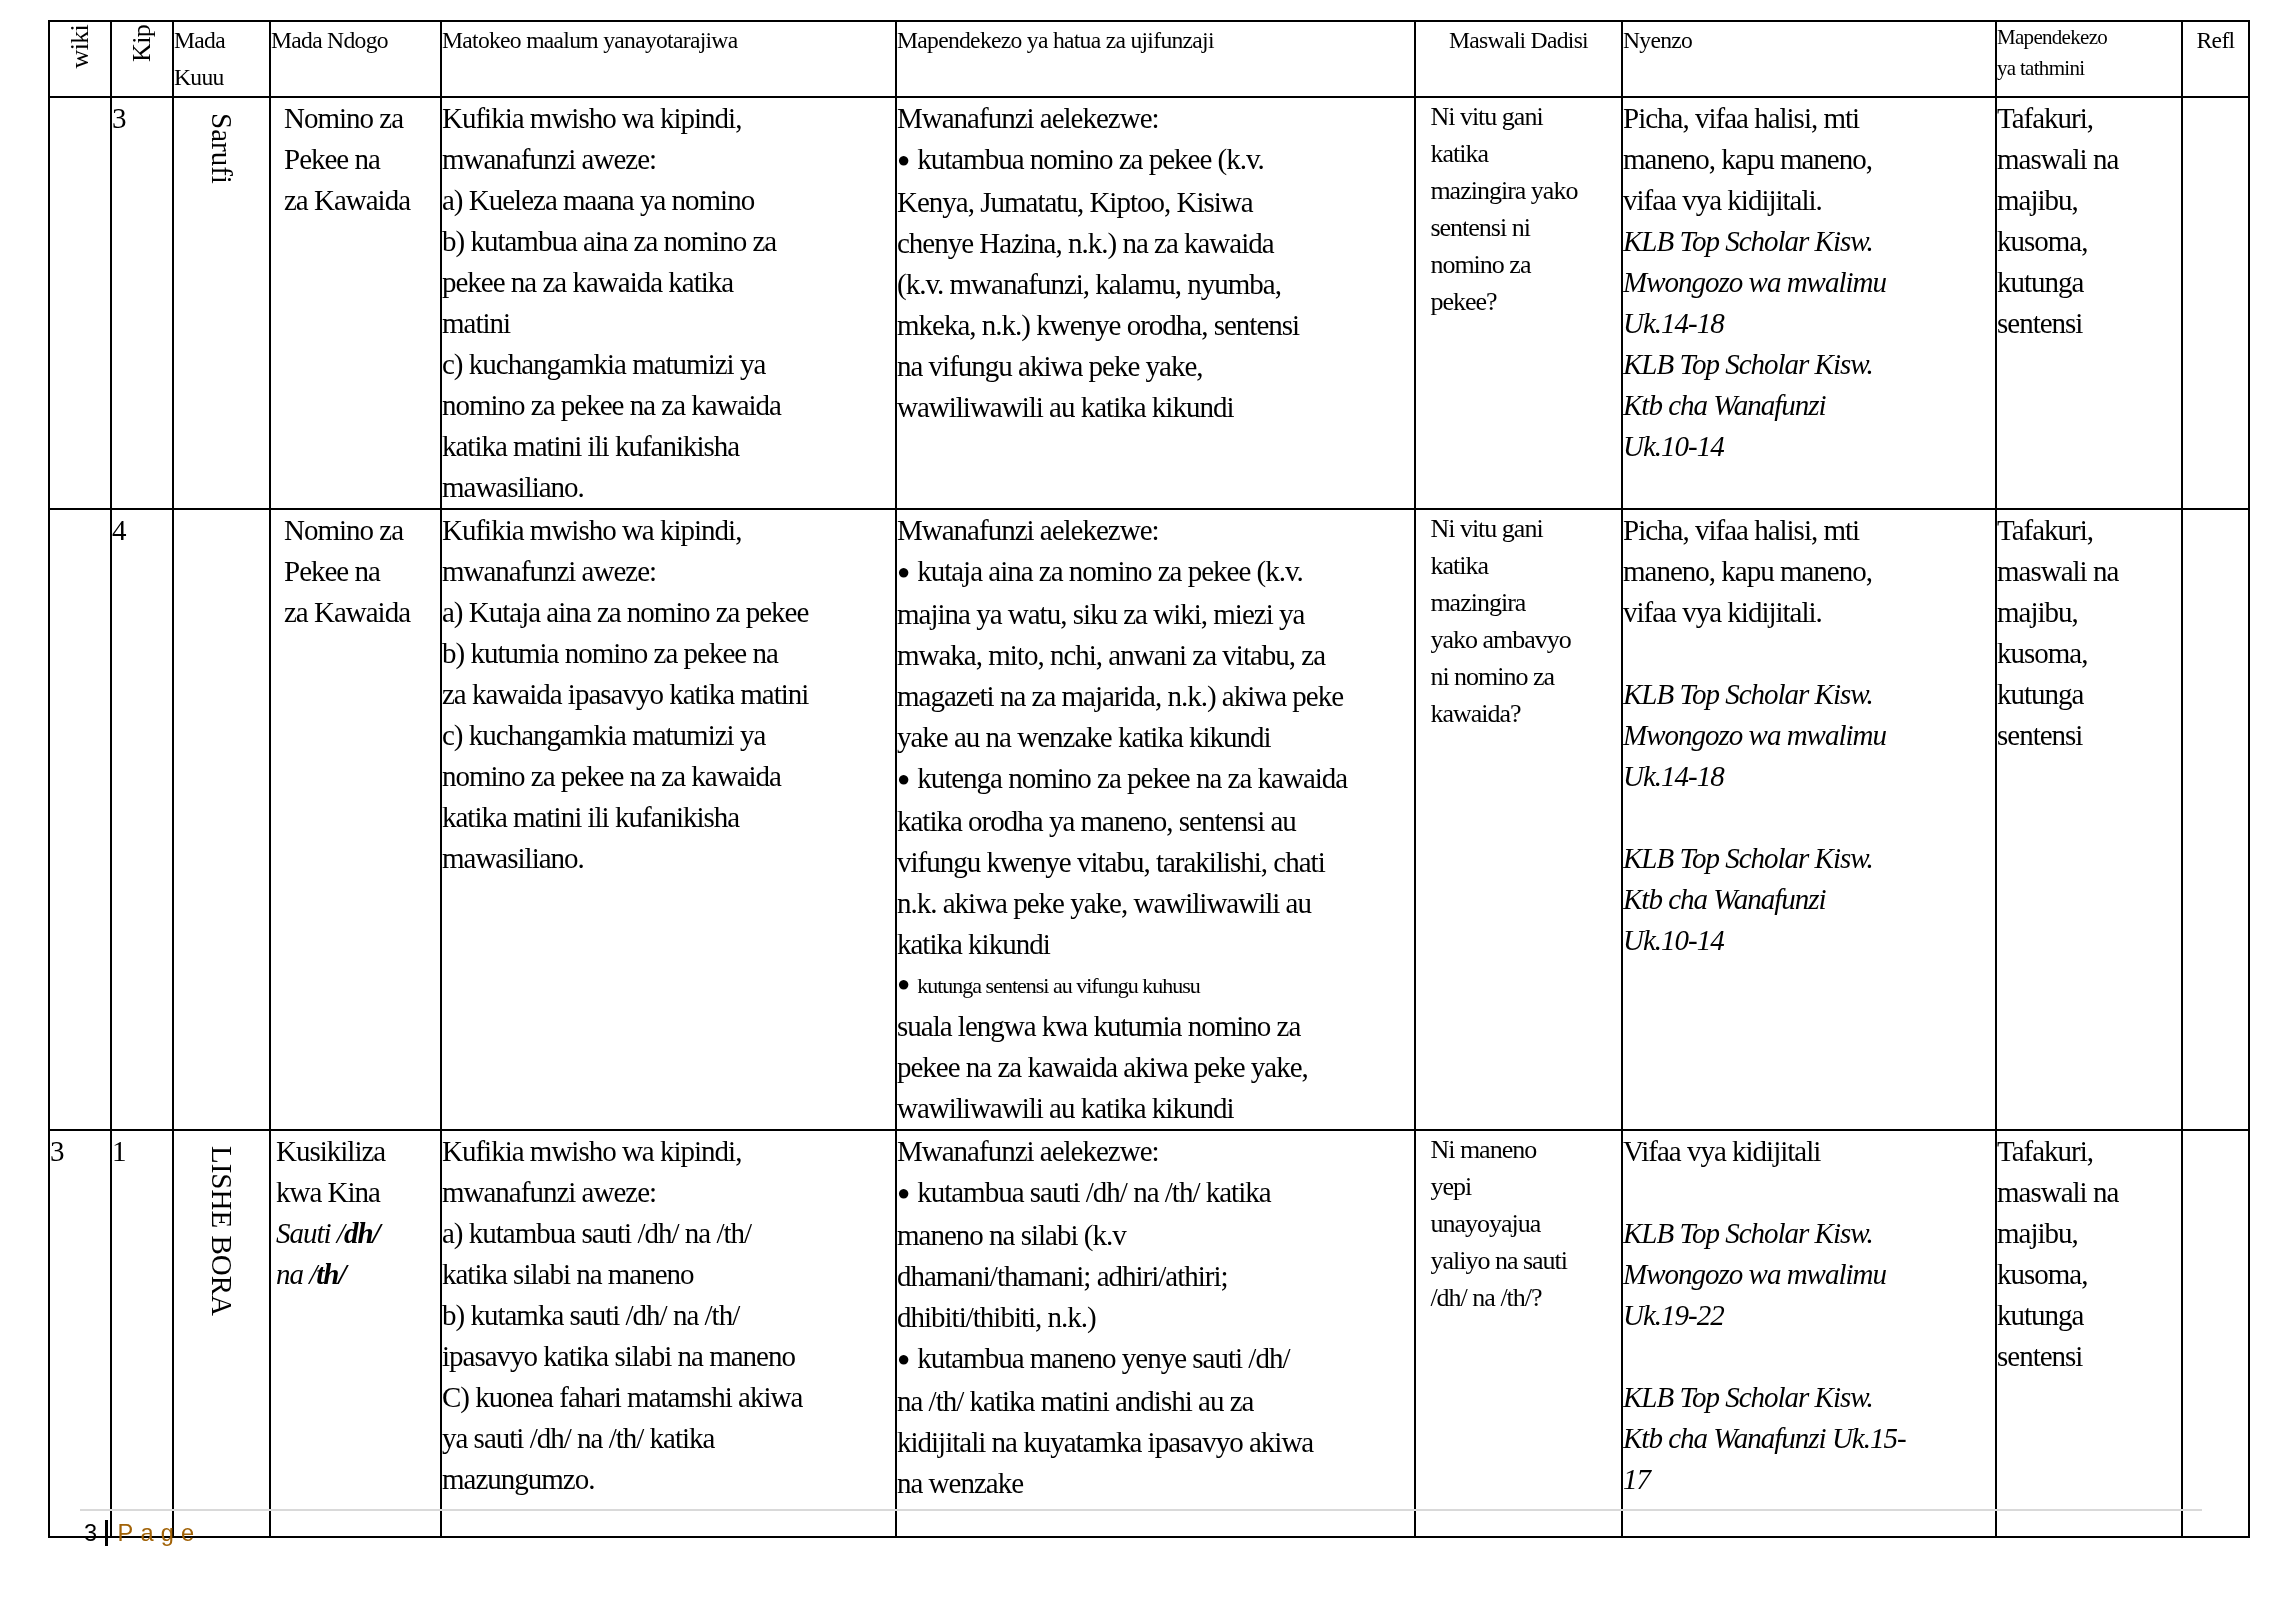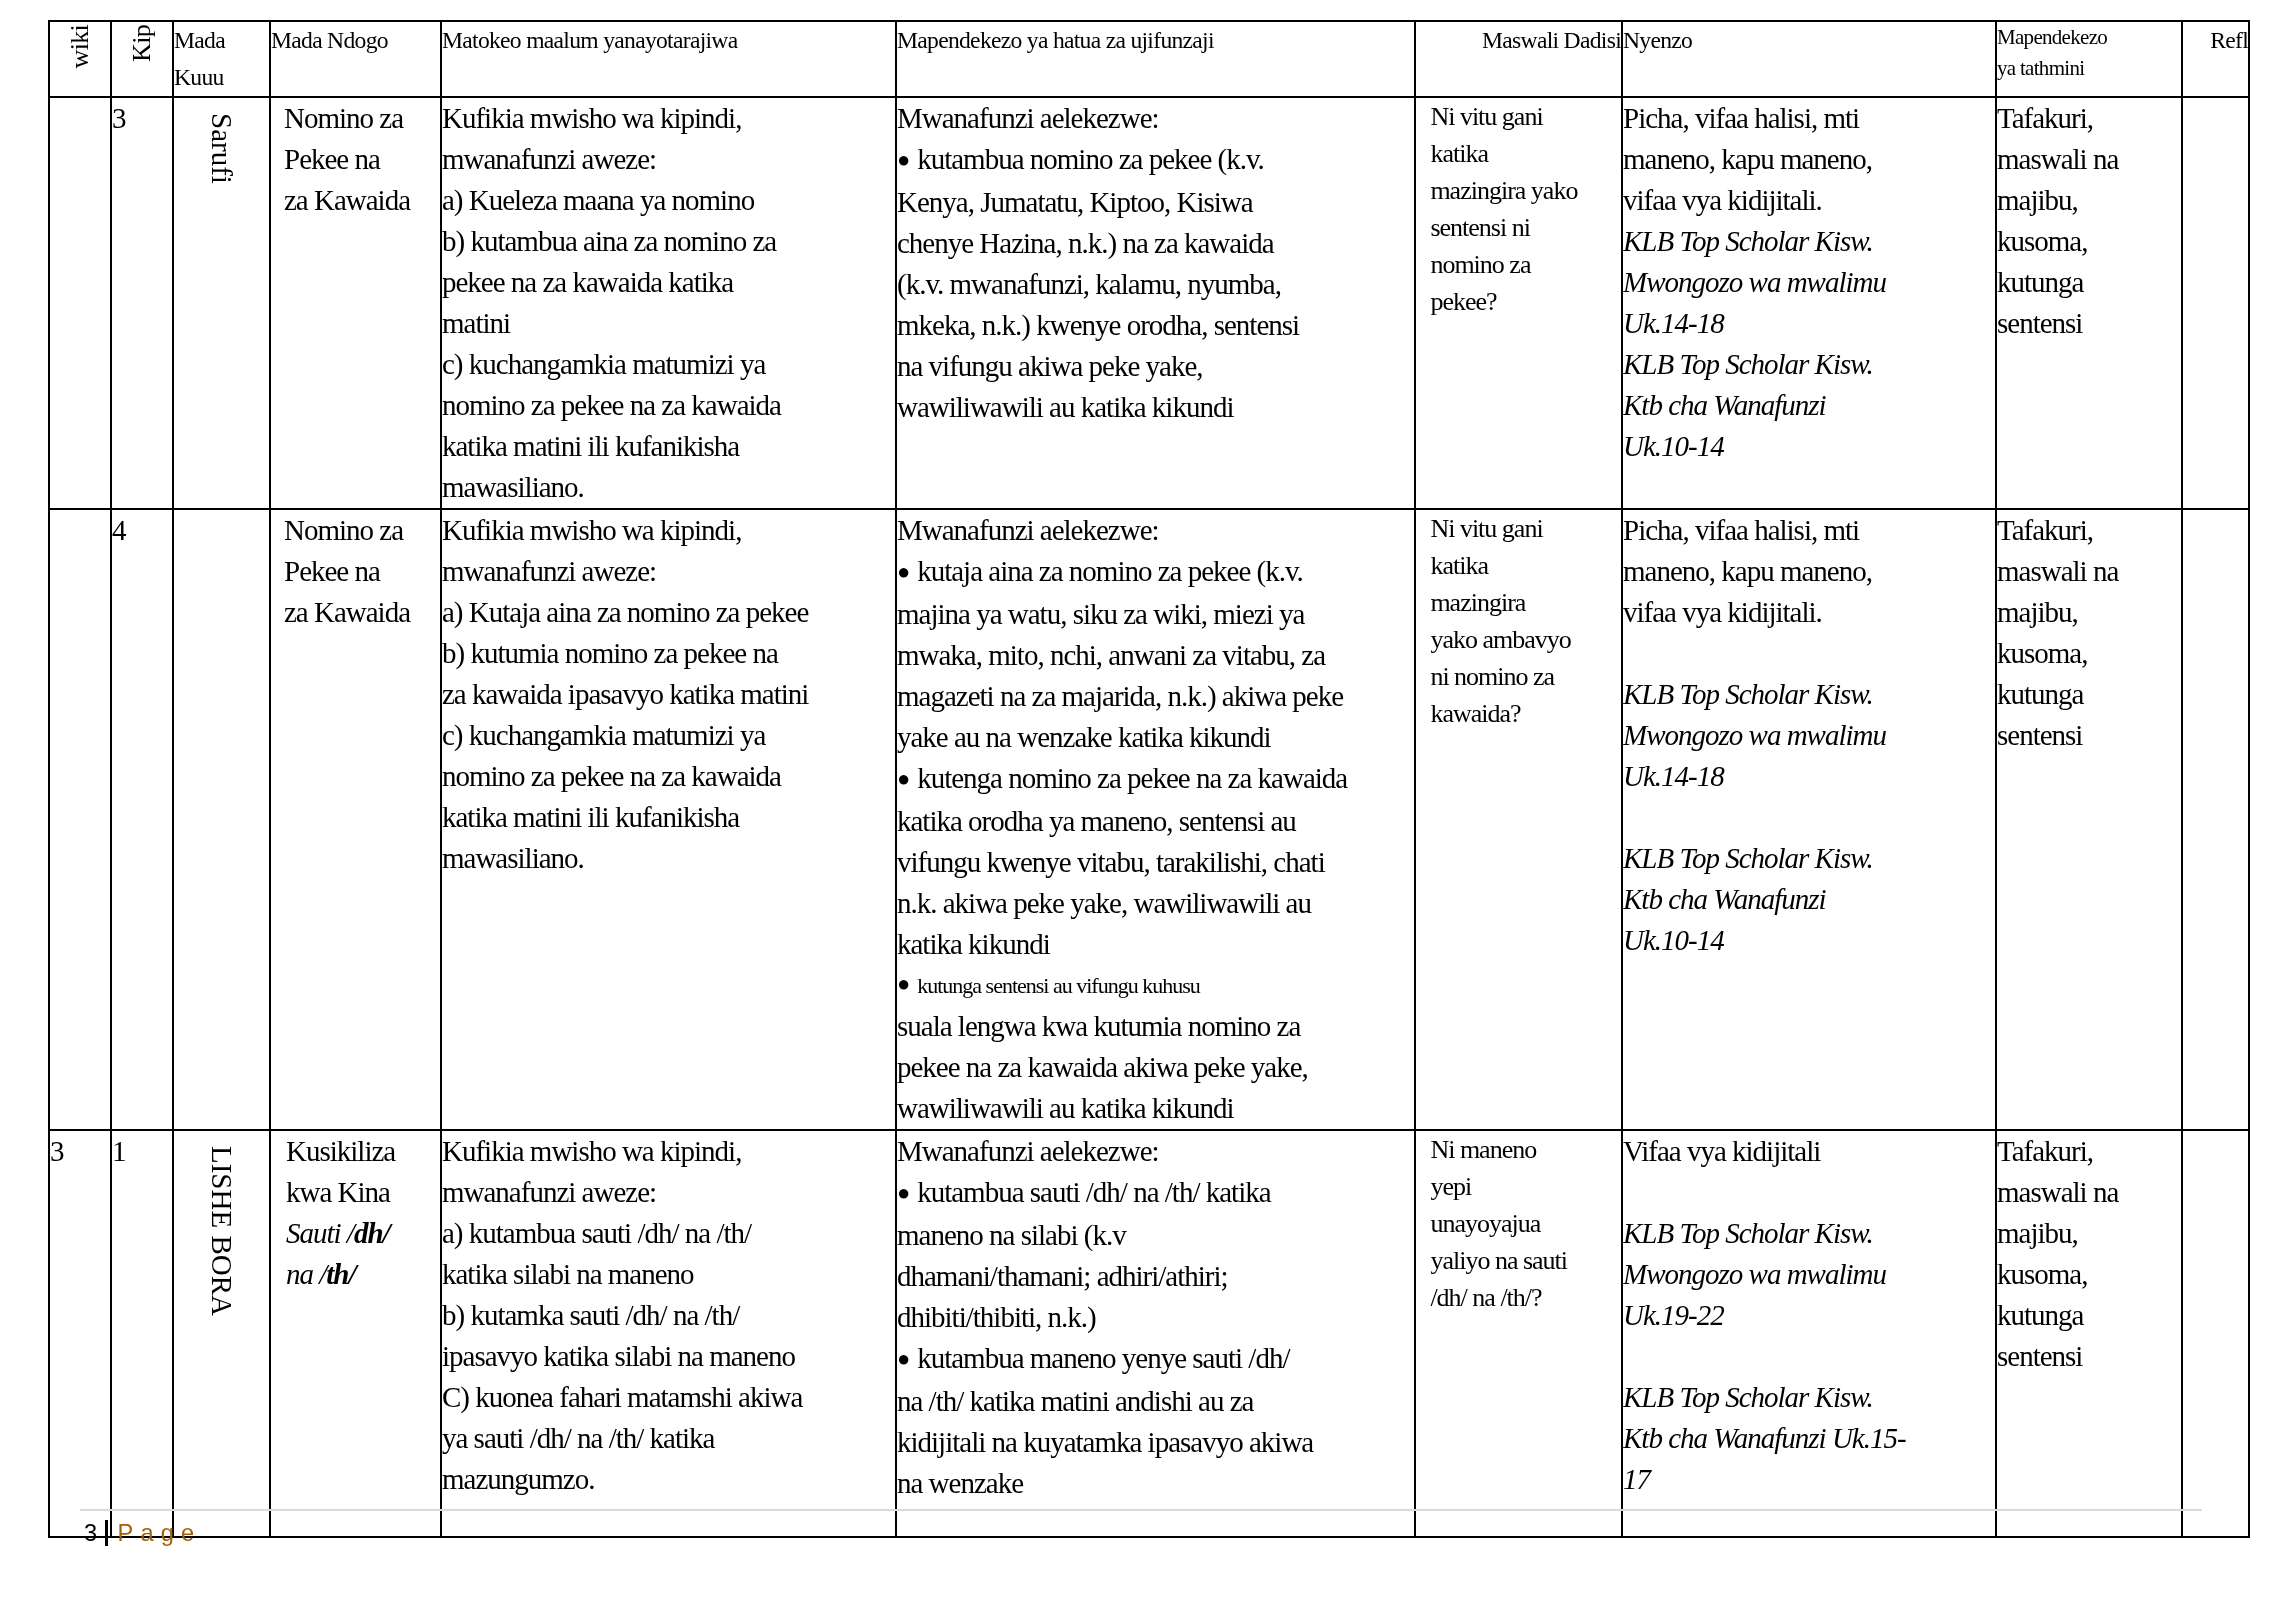--- a/index.html
+++ b/index.html
@@ -14,7 +14,7 @@
   .hdr-row { height: 74px; }
   .hdr-text { padding: 2.6px 7.9px 0 7.9px; }
   .hdr-right { text-align: left; }
-  .hdr-center { text-align: right; }
+  .hdr-center { text-align: center; }
   .vert-hdr { height: 69px; position: relative; overflow: hidden; }
   .vert-hdr span { position: absolute; left: 50%; top: 3.9px; transform-origin: left top;
                    transform: rotate(-90deg) translate(-100%, -50%); white-space: nowrap;

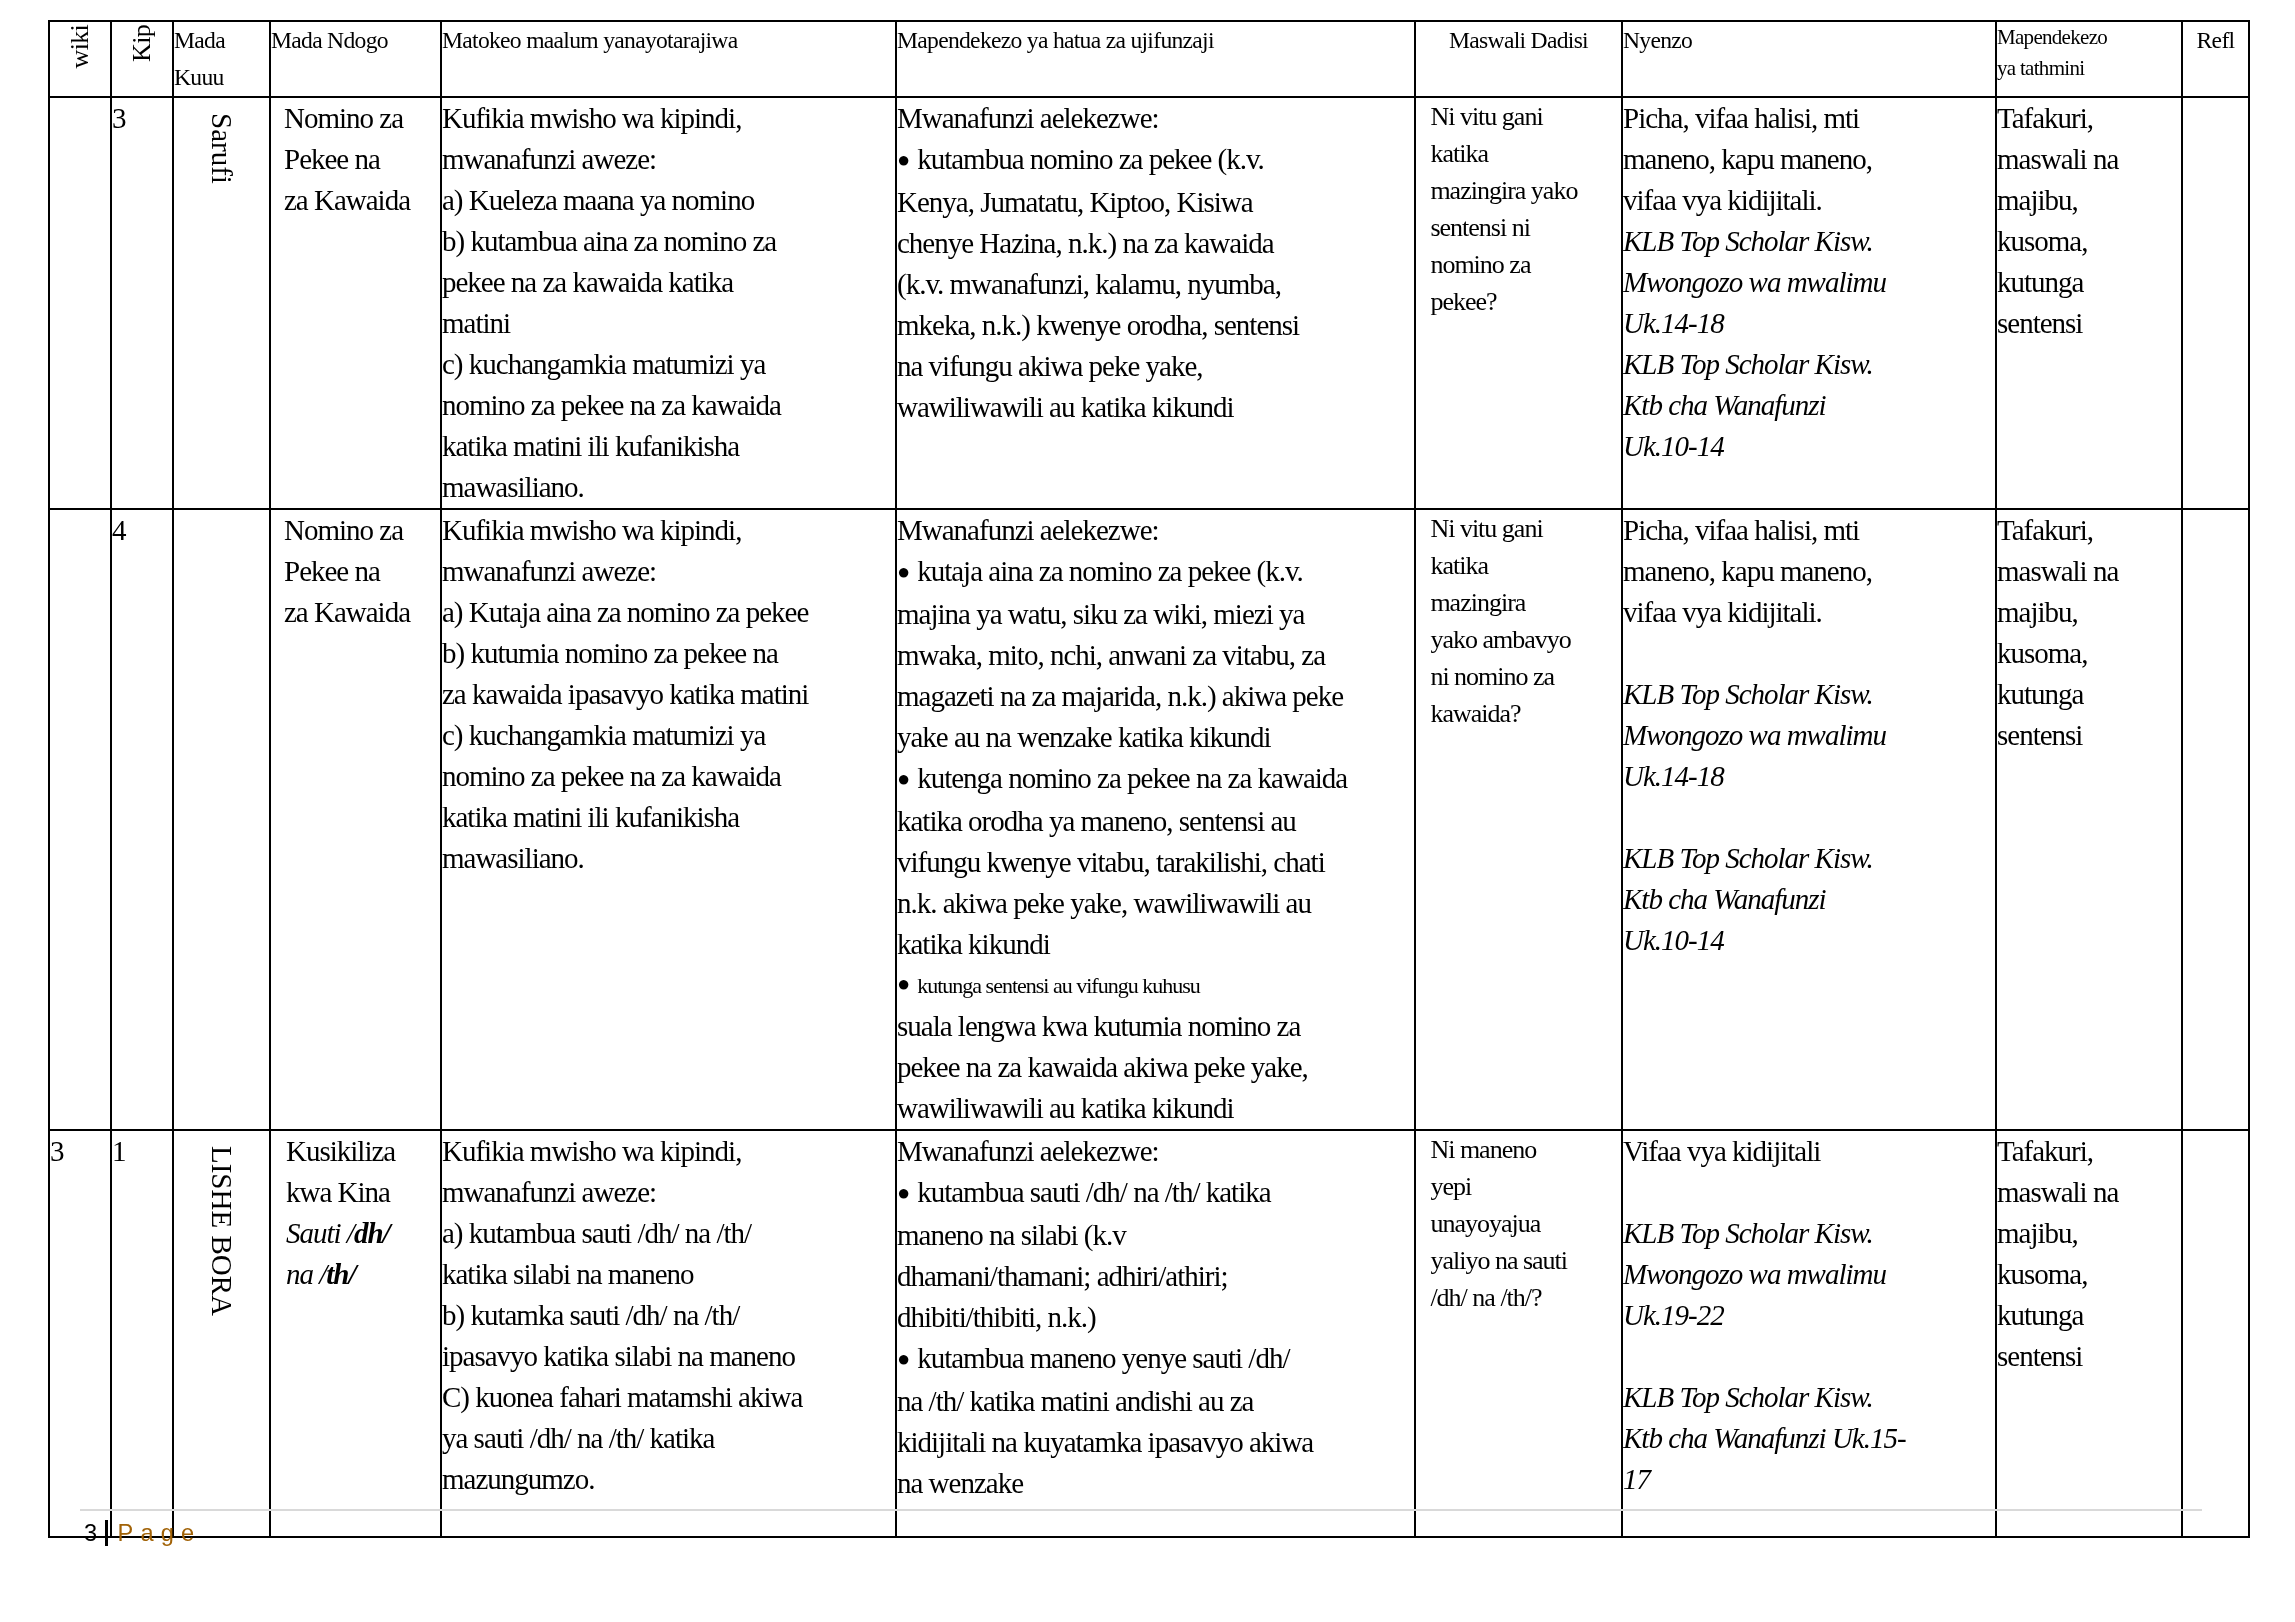--- a/index.html
+++ b/index.html
@@ -220,7 +220,7 @@
           <td class="vert-cell">
             <span>LISHE BORA</span>
           </td>
-          <td class="cell" style="padding-left: 15px; padding-right: 3.9px;">
+          <td class="cell" style="padding-left: 5px; padding-right: 3.9px;">
             <span class="line">Kusikiliza</span>
             <span class="line">kwa Kina</span>
             <span class="line italic"><span>Sauti /</span><span class="bold-it">dh/</span></span>

